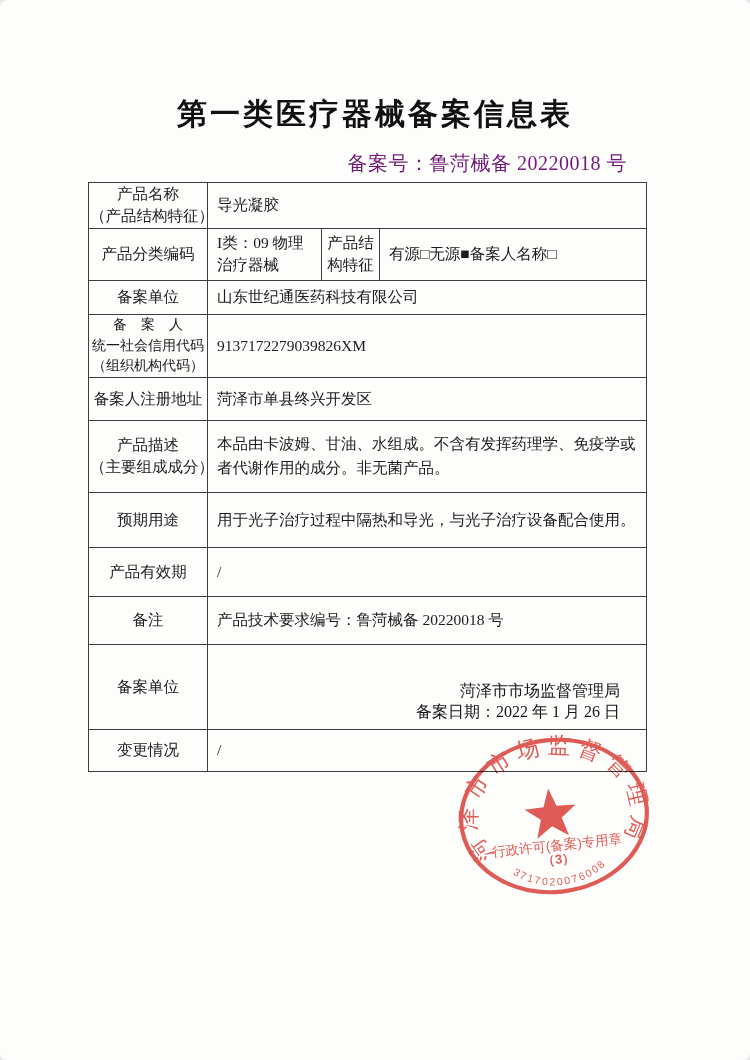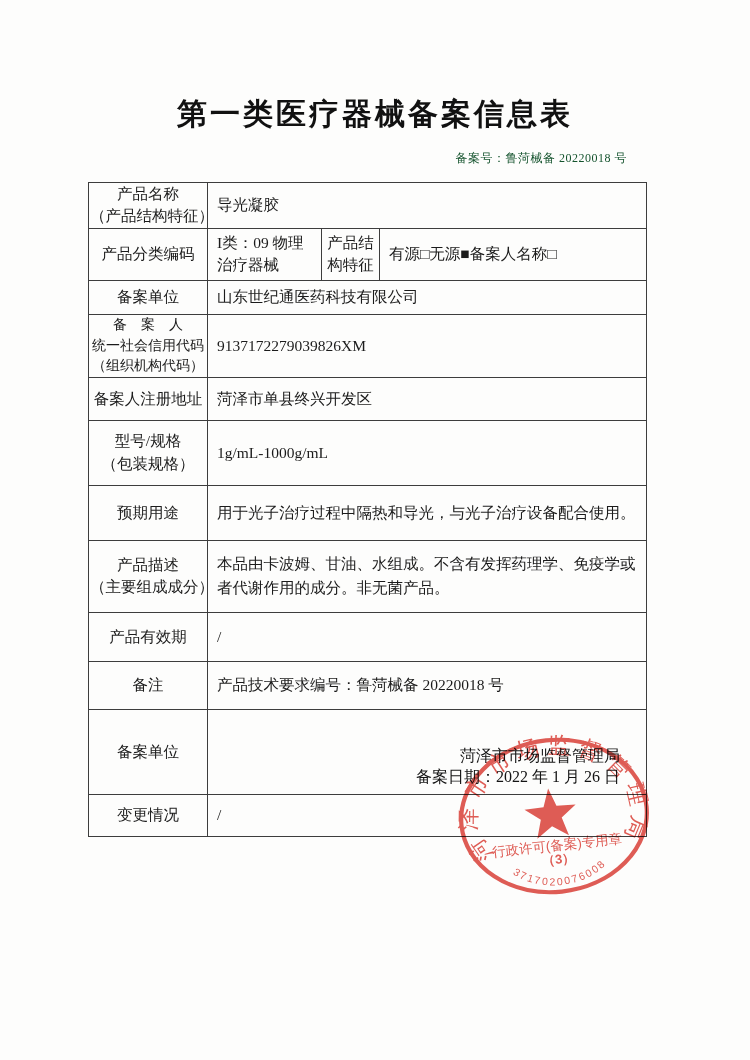--- a/index.html
+++ b/index.html
@@ -8,6 +8,7 @@
     background:#fdfdfc; overflow:hidden;
     font-family:"Liberation Serif","DejaVu Serif",serif;
     color:#1c1c1c;
+    border-radius:7px;
   }
   .doc-title {
     position:absolute; top:94px; left:0; width:750px;

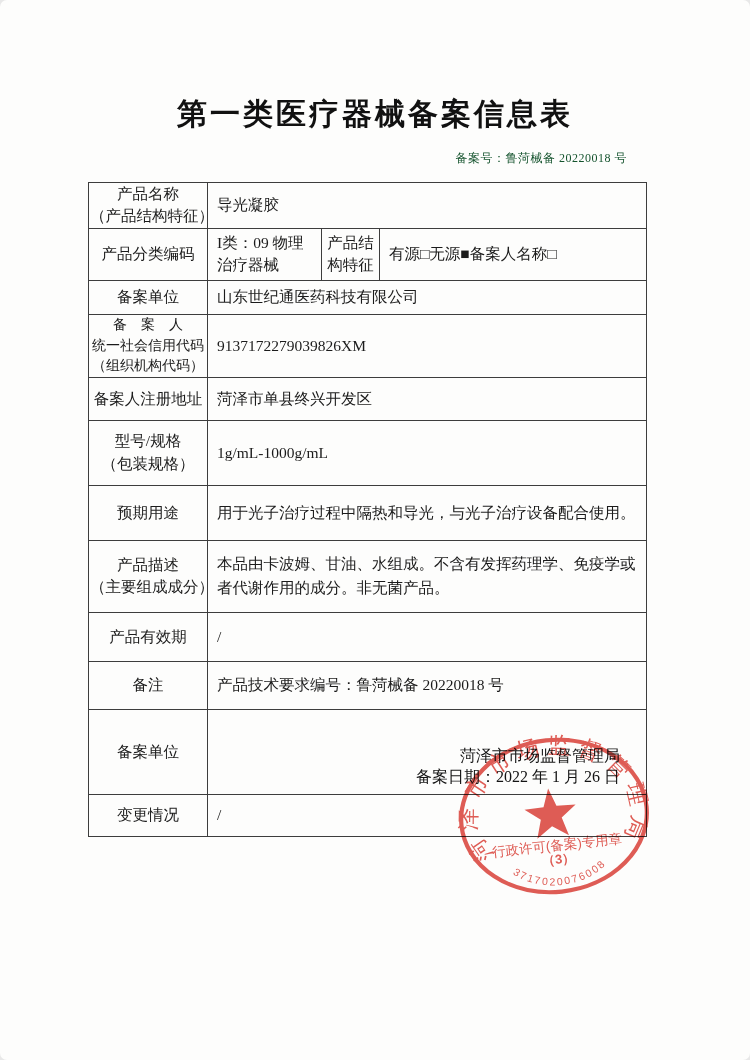--- a/index.html
+++ b/index.html
@@ -17,7 +17,7 @@
   }
   .record-no {
     position:absolute; top:150px; right:123px;
-    font-size:12px; letter-spacing:0.5px; color:#14532d;
+    font-size:20px; letter-spacing:0.5px; color:#701a75;
   }
   table.form {
     position:absolute; left:88px; top:182px; width:558px;

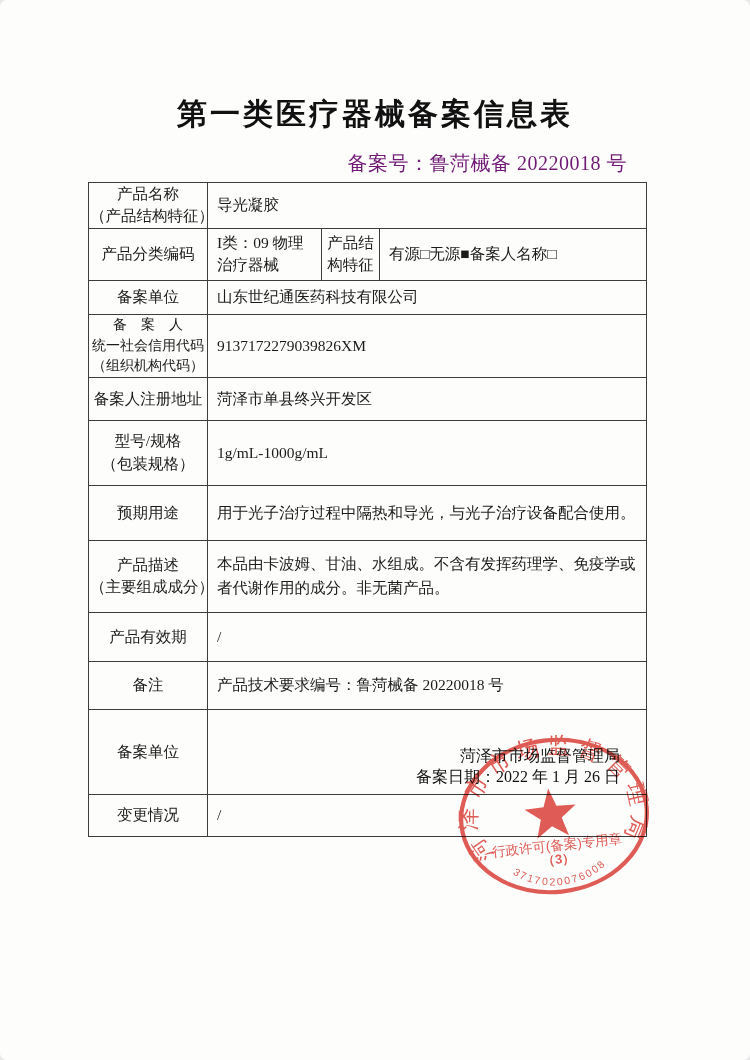--- a/index.html
+++ b/index.html
@@ -94,13 +94,6 @@
         </td>
         <td class="val" colspan="3">菏泽市单县终兴开发区</td>
       </tr>
-      <tr style="height:65px">
-        <td class="lbl">
-          <span class="ln">型号/规格</span>
-          <span class="ln">（包装规格）</span>
-        </td>
-        <td class="val" colspan="3">1g/mL-1000g/mL</td>
-      </tr>
       <tr style="height:55px">
         <td class="lbl">
           <span class="ln">预期用途</span>

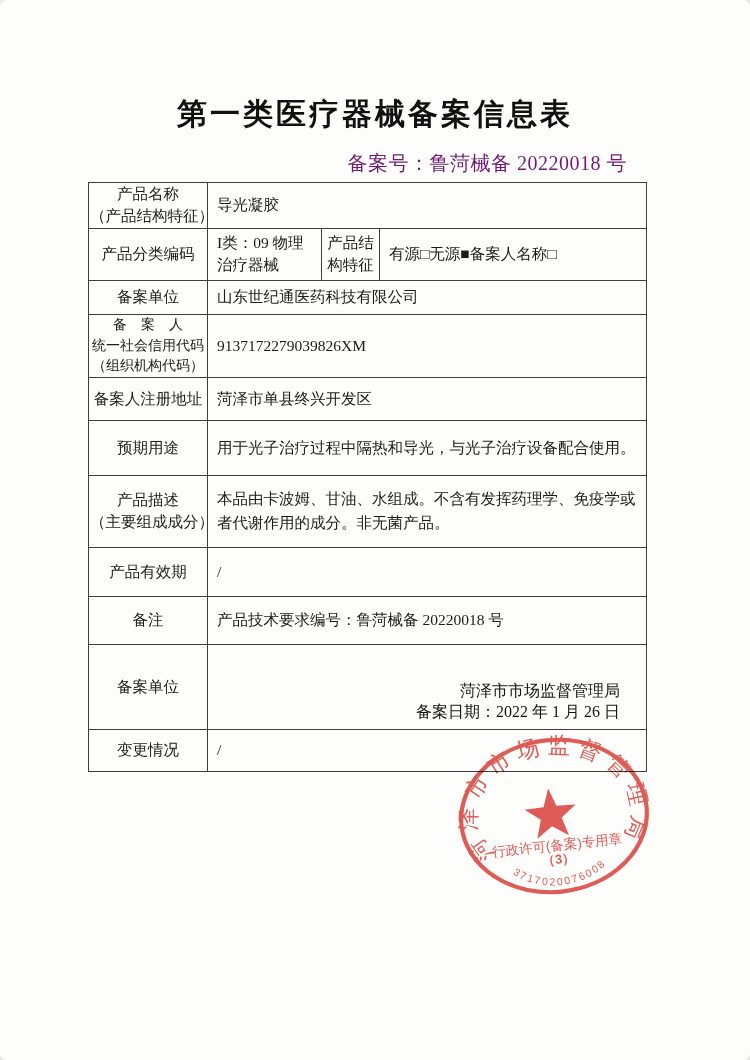--- a/index.html
+++ b/index.html
@@ -94,18 +94,18 @@
         </td>
         <td class="val" colspan="3">菏泽市单县终兴开发区</td>
       </tr>
-      <tr style="height:55px">
-        <td class="lbl">
-          <span class="ln">预期用途</span>
-        </td>
-        <td class="val" colspan="3">用于光子治疗过程中隔热和导光，与光子治疗设备配合使用。</td>
-      </tr>
       <tr style="height:72px">
         <td class="lbl">
           <span class="ln">产品描述</span>
           <span class="ln">（主要组成成分）</span>
         </td>
         <td class="val para" colspan="3">本品由卡波姆、甘油、水组成。不含有发挥药理学、免疫学或者代谢作用的成分。非无菌产品。</td>
+      </tr>
+      <tr style="height:55px">
+        <td class="lbl">
+          <span class="ln">预期用途</span>
+        </td>
+        <td class="val" colspan="3">用于光子治疗过程中隔热和导光，与光子治疗设备配合使用。</td>
       </tr>
       <tr style="height:49px">
         <td class="lbl">

